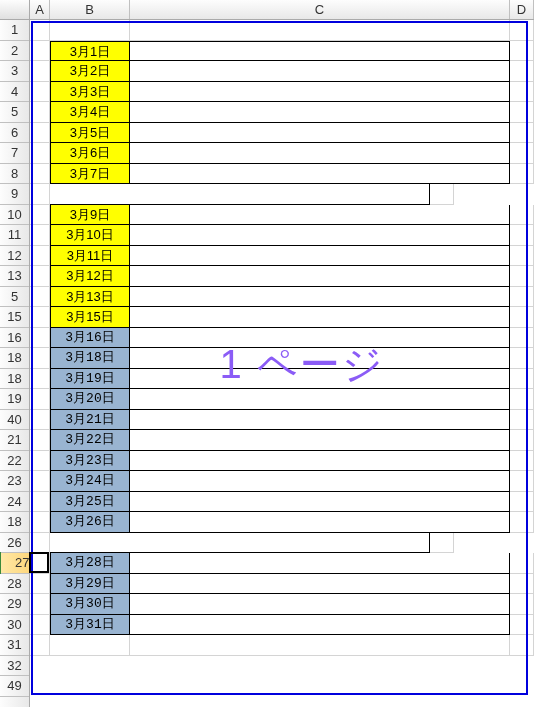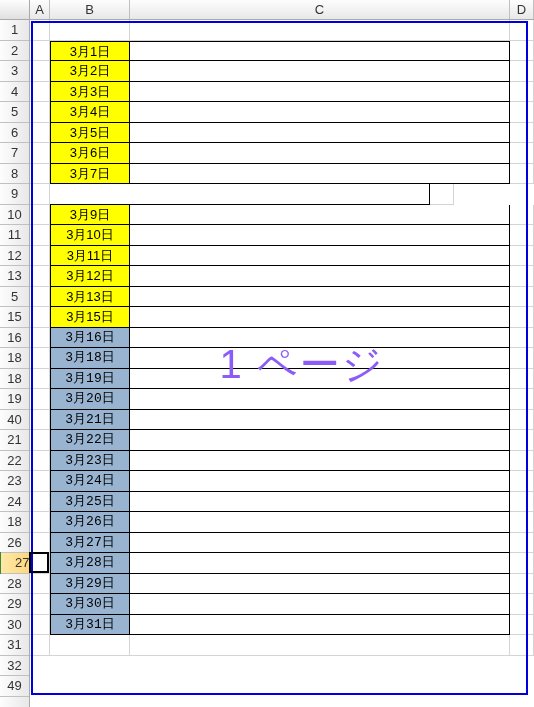--- a/index.html
+++ b/index.html
@@ -346,7 +346,6 @@
         </div>
         <div class="row">
           <div class="cell cA"></div>
-          <div class="cell cB bg-blue bordered-left bordered-right bordered-bottom">3月27日</div>
           <div class="cell cC bordered-right-thick bordered-bottom"></div>
           <div class="cell cD"></div>
         </div>

